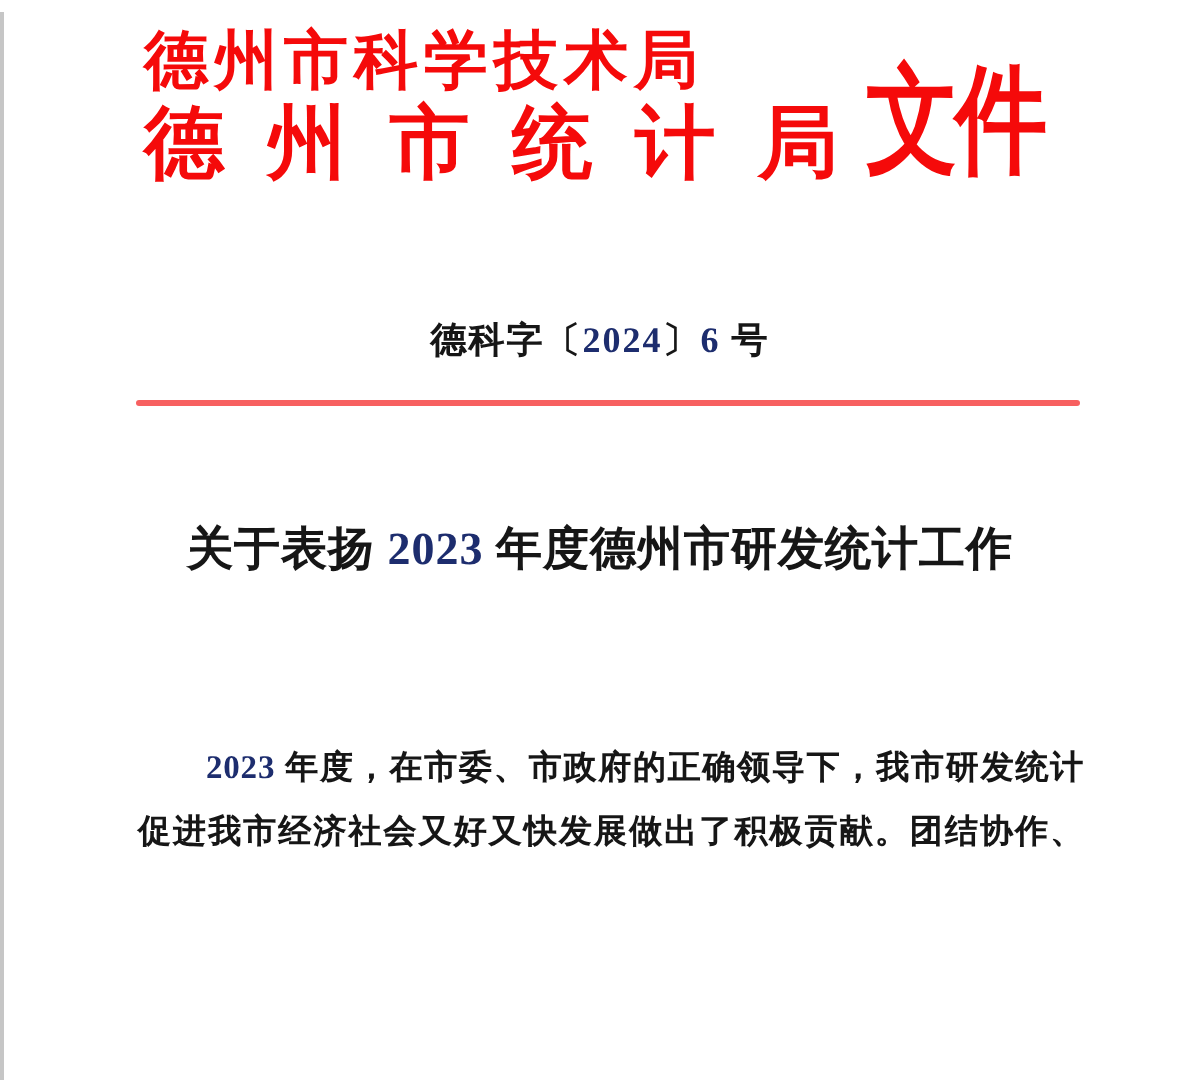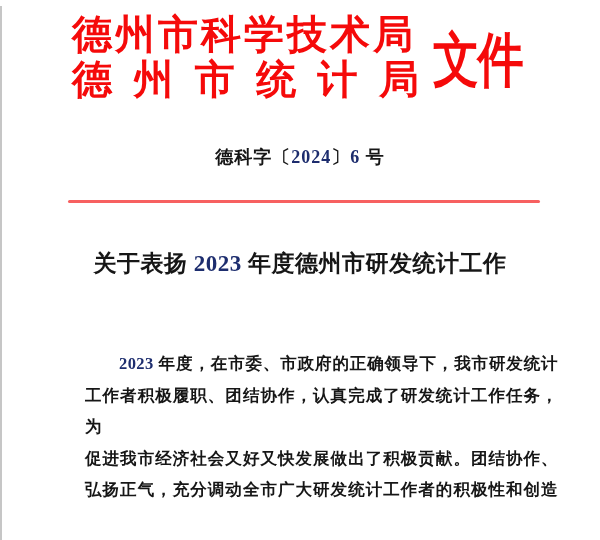--- a/index.html
+++ b/index.html
@@ -30,7 +30,7 @@
     top: 13px;
   }
   .org-line1 {
-    font-size: 40px;
+    font-size: 32px;
     font-weight: 700;
     color: var(--red);
     letter-spacing: 3px;

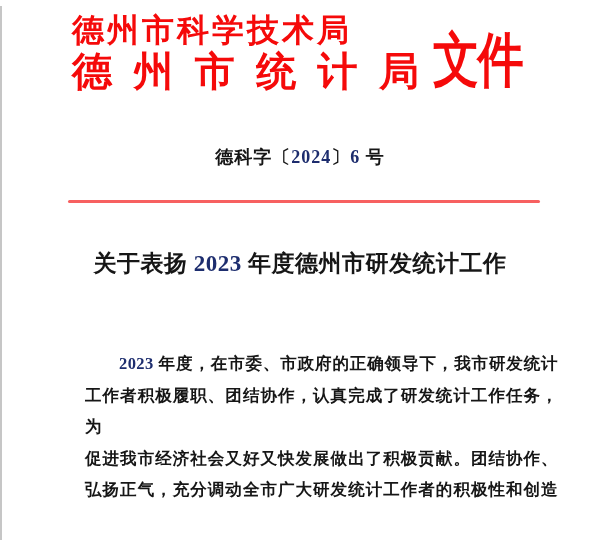--- a/index.html
+++ b/index.html
@@ -64,7 +64,7 @@
   .doc-number {
     position: absolute;
     left: 0;
-    top: 145px;
+    top: 158px;
     width: 100%;
     text-align: center;
     font-size: 18px;

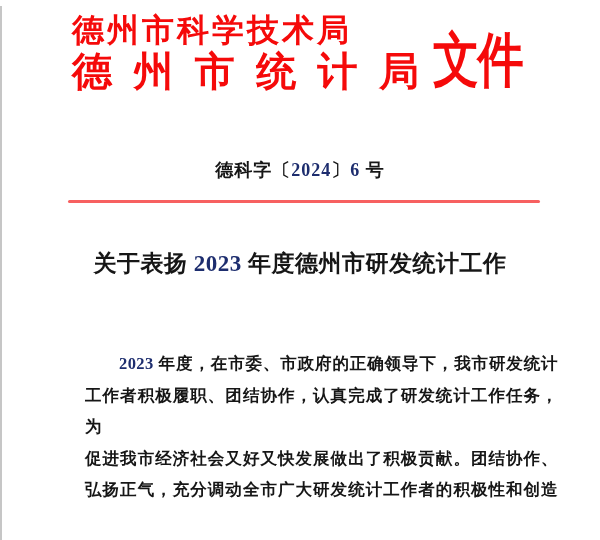--- a/index.html
+++ b/index.html
@@ -86,7 +86,7 @@
   .doc-title {
     position: absolute;
     left: 0;
-    top: 246px;
+    top: 257px;
     width: 100%;
     text-align: center;
     font-size: 23px;

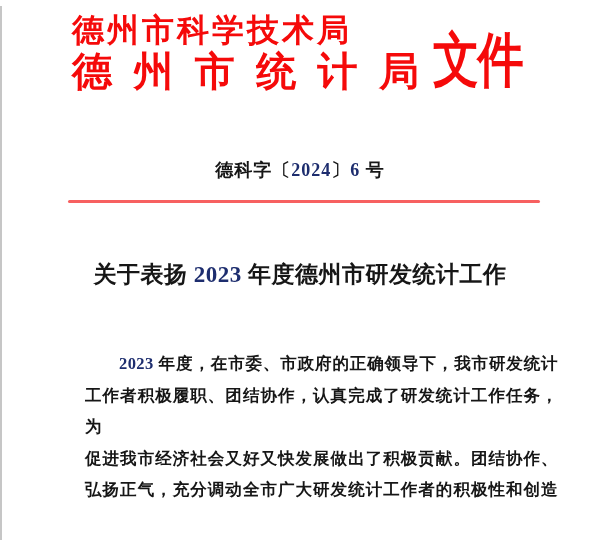--- a/index.html
+++ b/index.html
@@ -99,12 +99,11 @@
   .body-paragraph {
     position: absolute;
     left: 69px;
-    top: 348px;
+    top: 368px;
     width: 473px;
     font-size: 16.5px;
     font-weight: 700;
     color: var(--ink);
-    margin-left: 16px;
   }
   .bline {
     line-height: 31.5px;

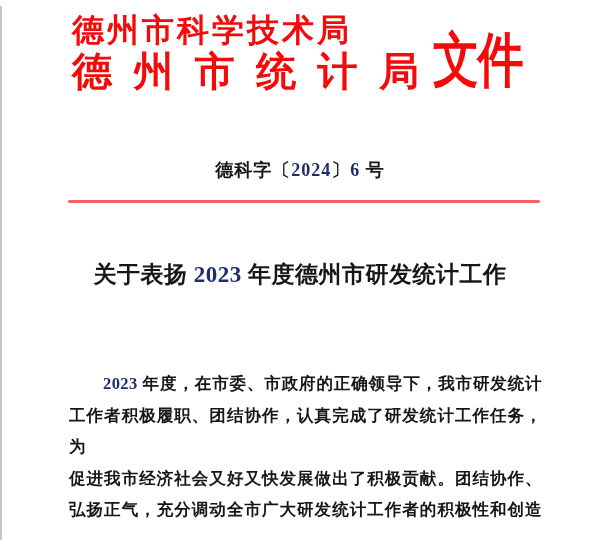--- a/index.html
+++ b/index.html
@@ -144,7 +144,6 @@
 
   <div class="body-paragraph">
       <div class="bline indent"><span style="color: rgb(29, 45, 110);">2023</span><span> 年度，在市委、市政府的正确领导下，我市研发统计</span></div>
-      <div class="bline"><span>工作者积极履职、团结协作，认真完成了研发统计工作任务，为</span></div>
       <div class="bline"><span>促进我市经济社会又好又快发展做出了积极贡献。团结协作、</span></div>
       <div class="bline"><span>弘扬正气，充分调动全市广大研发统计工作者的积极性和创造</span></div>
       <div class="bline"></div>

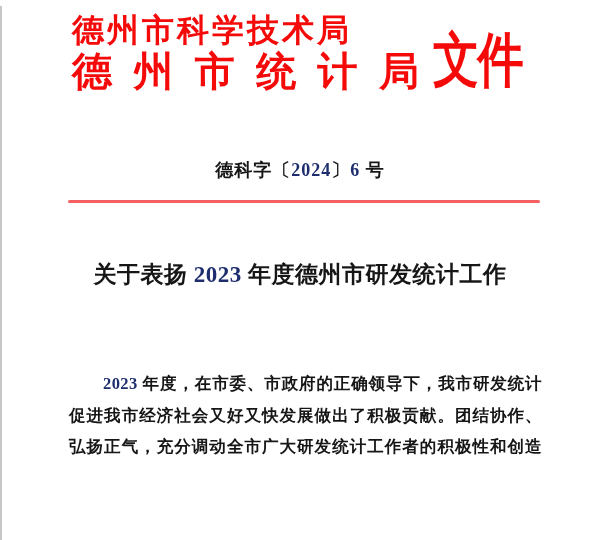--- a/index.html
+++ b/index.html
@@ -145,7 +145,6 @@
   <div class="body-paragraph">
       <div class="bline indent"><span style="color: rgb(29, 45, 110);">2023</span><span> 年度，在市委、市政府的正确领导下，我市研发统计</span></div>
       <div class="bline"><span>促进我市经济社会又好又快发展做出了积极贡献。团结协作、</span></div>
-      <div class="bline"><span>弘扬正气，充分调动全市广大研发统计工作者的积极性和创造</span></div>
       <div class="bline"></div>
     </div>
 

